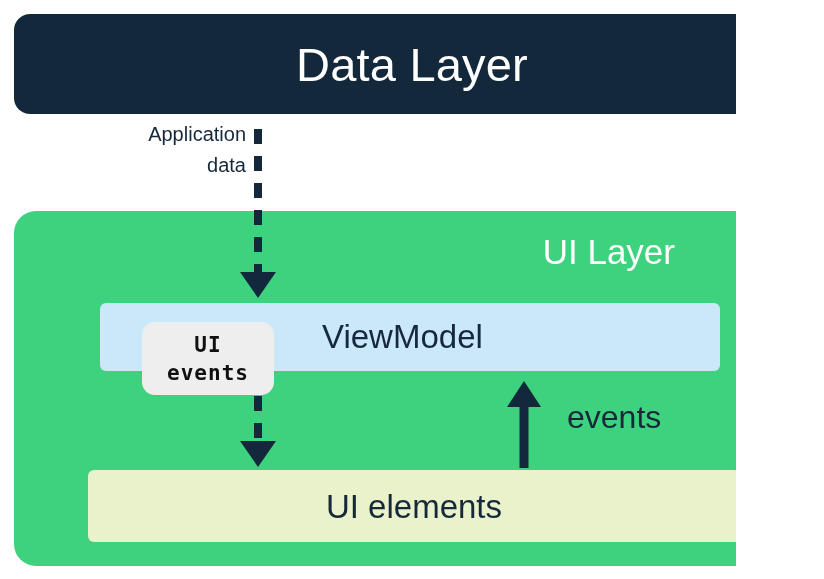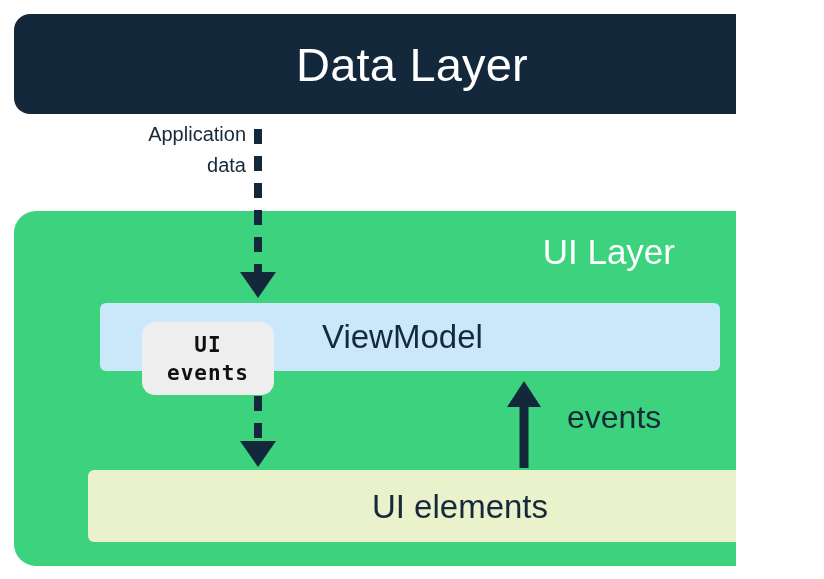--- a/index.html
+++ b/index.html
@@ -127,7 +127,6 @@
     display: flex;
     align-items: center;
     justify-content: center;
-    padding-left: 46px;
   }
   .ui-elements-title {
     color: #16293b;

